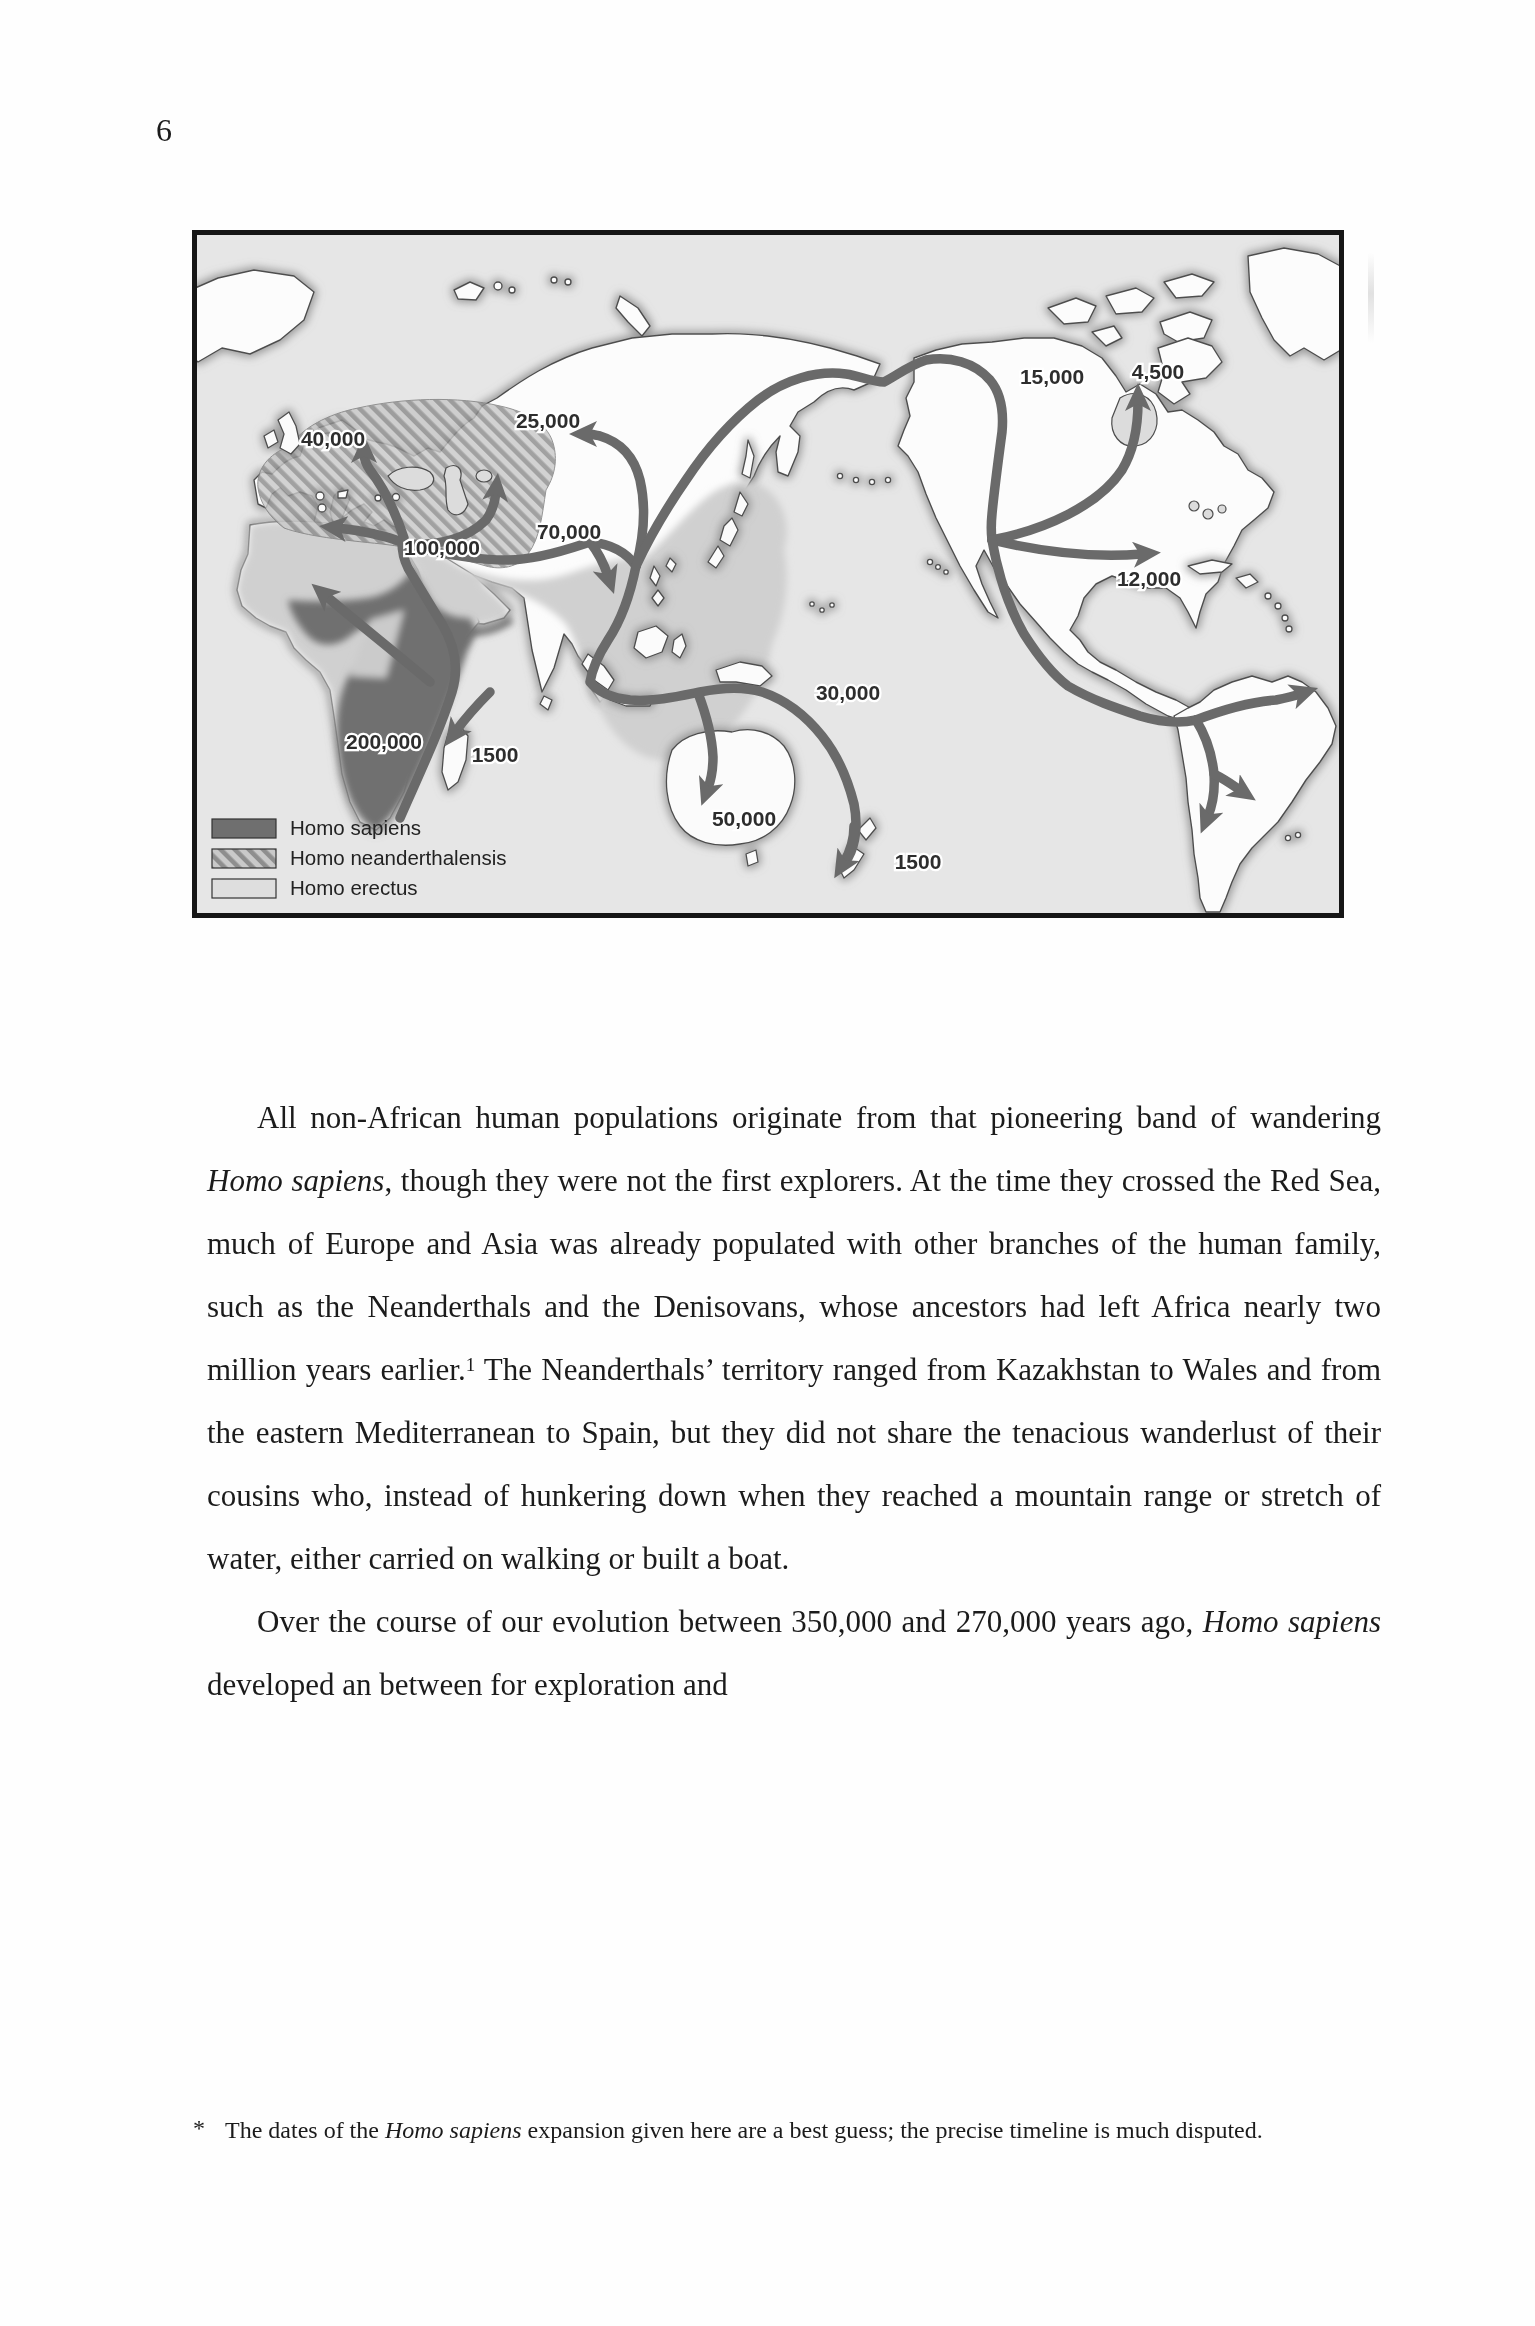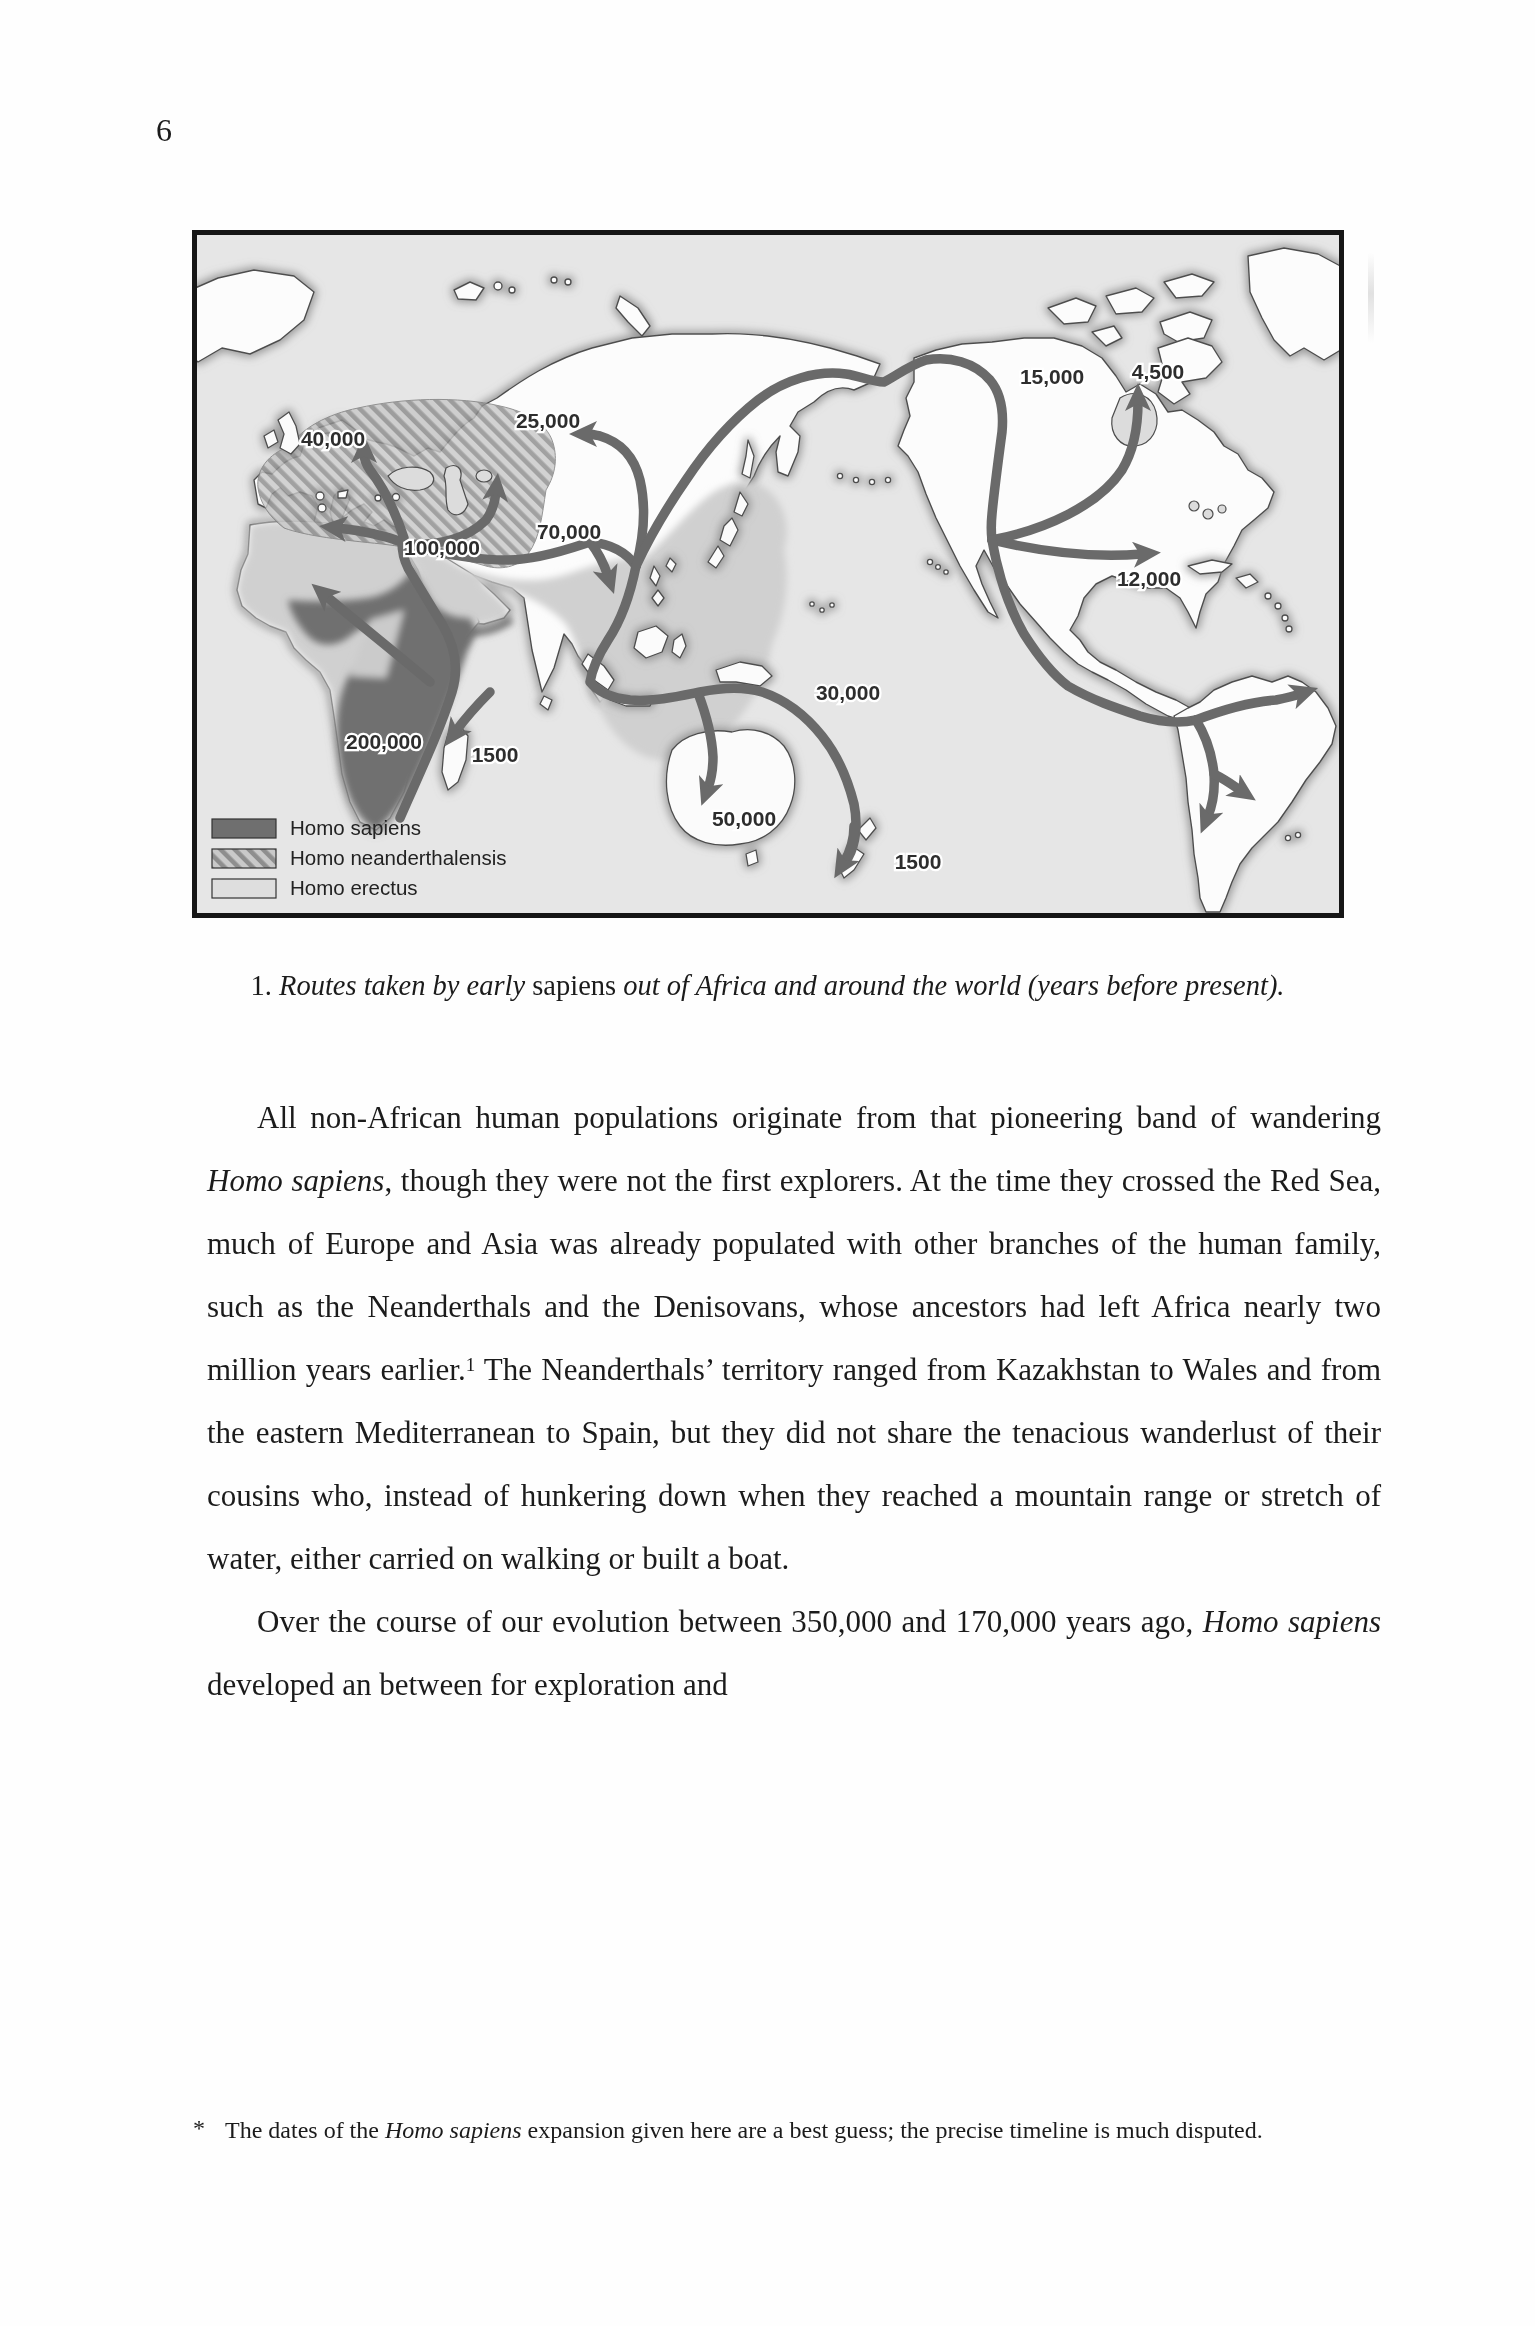--- a/index.html
+++ b/index.html
@@ -214,10 +214,6 @@
 
   <div class="scan-artifact"></div>
 
-  <div class="caption">
-    <span class="roman">1.</span>
-    <span>Routes taken by early </span><span class="roman">sapiens</span><span> out of Africa and around the world (years before present).</span>
-  </div>
 
   <div class="bodytext">
     <p class="indent"><span>All non-African human populations originate from that pioneering band of wandering </span><em>Homo sapiens</em><span>, though they were not the first explorers. At the time they crossed the Red Sea, much of Europe and Asia was already populated with other branches of the human family, such as the Neanderthals and the Denisovans, whose ancestors had left Africa nearly two million years earlier.</span><sup>1</sup><span> The Neanderthals’ territory ranged from Kazakhstan to Wales and from the eastern Mediterranean to Spain, but they did not share the tenacious wanderlust of their cousins who, instead of hunkering down when they reached a mountain range or stretch of water, either carried on walking or built a boat.</span></p>

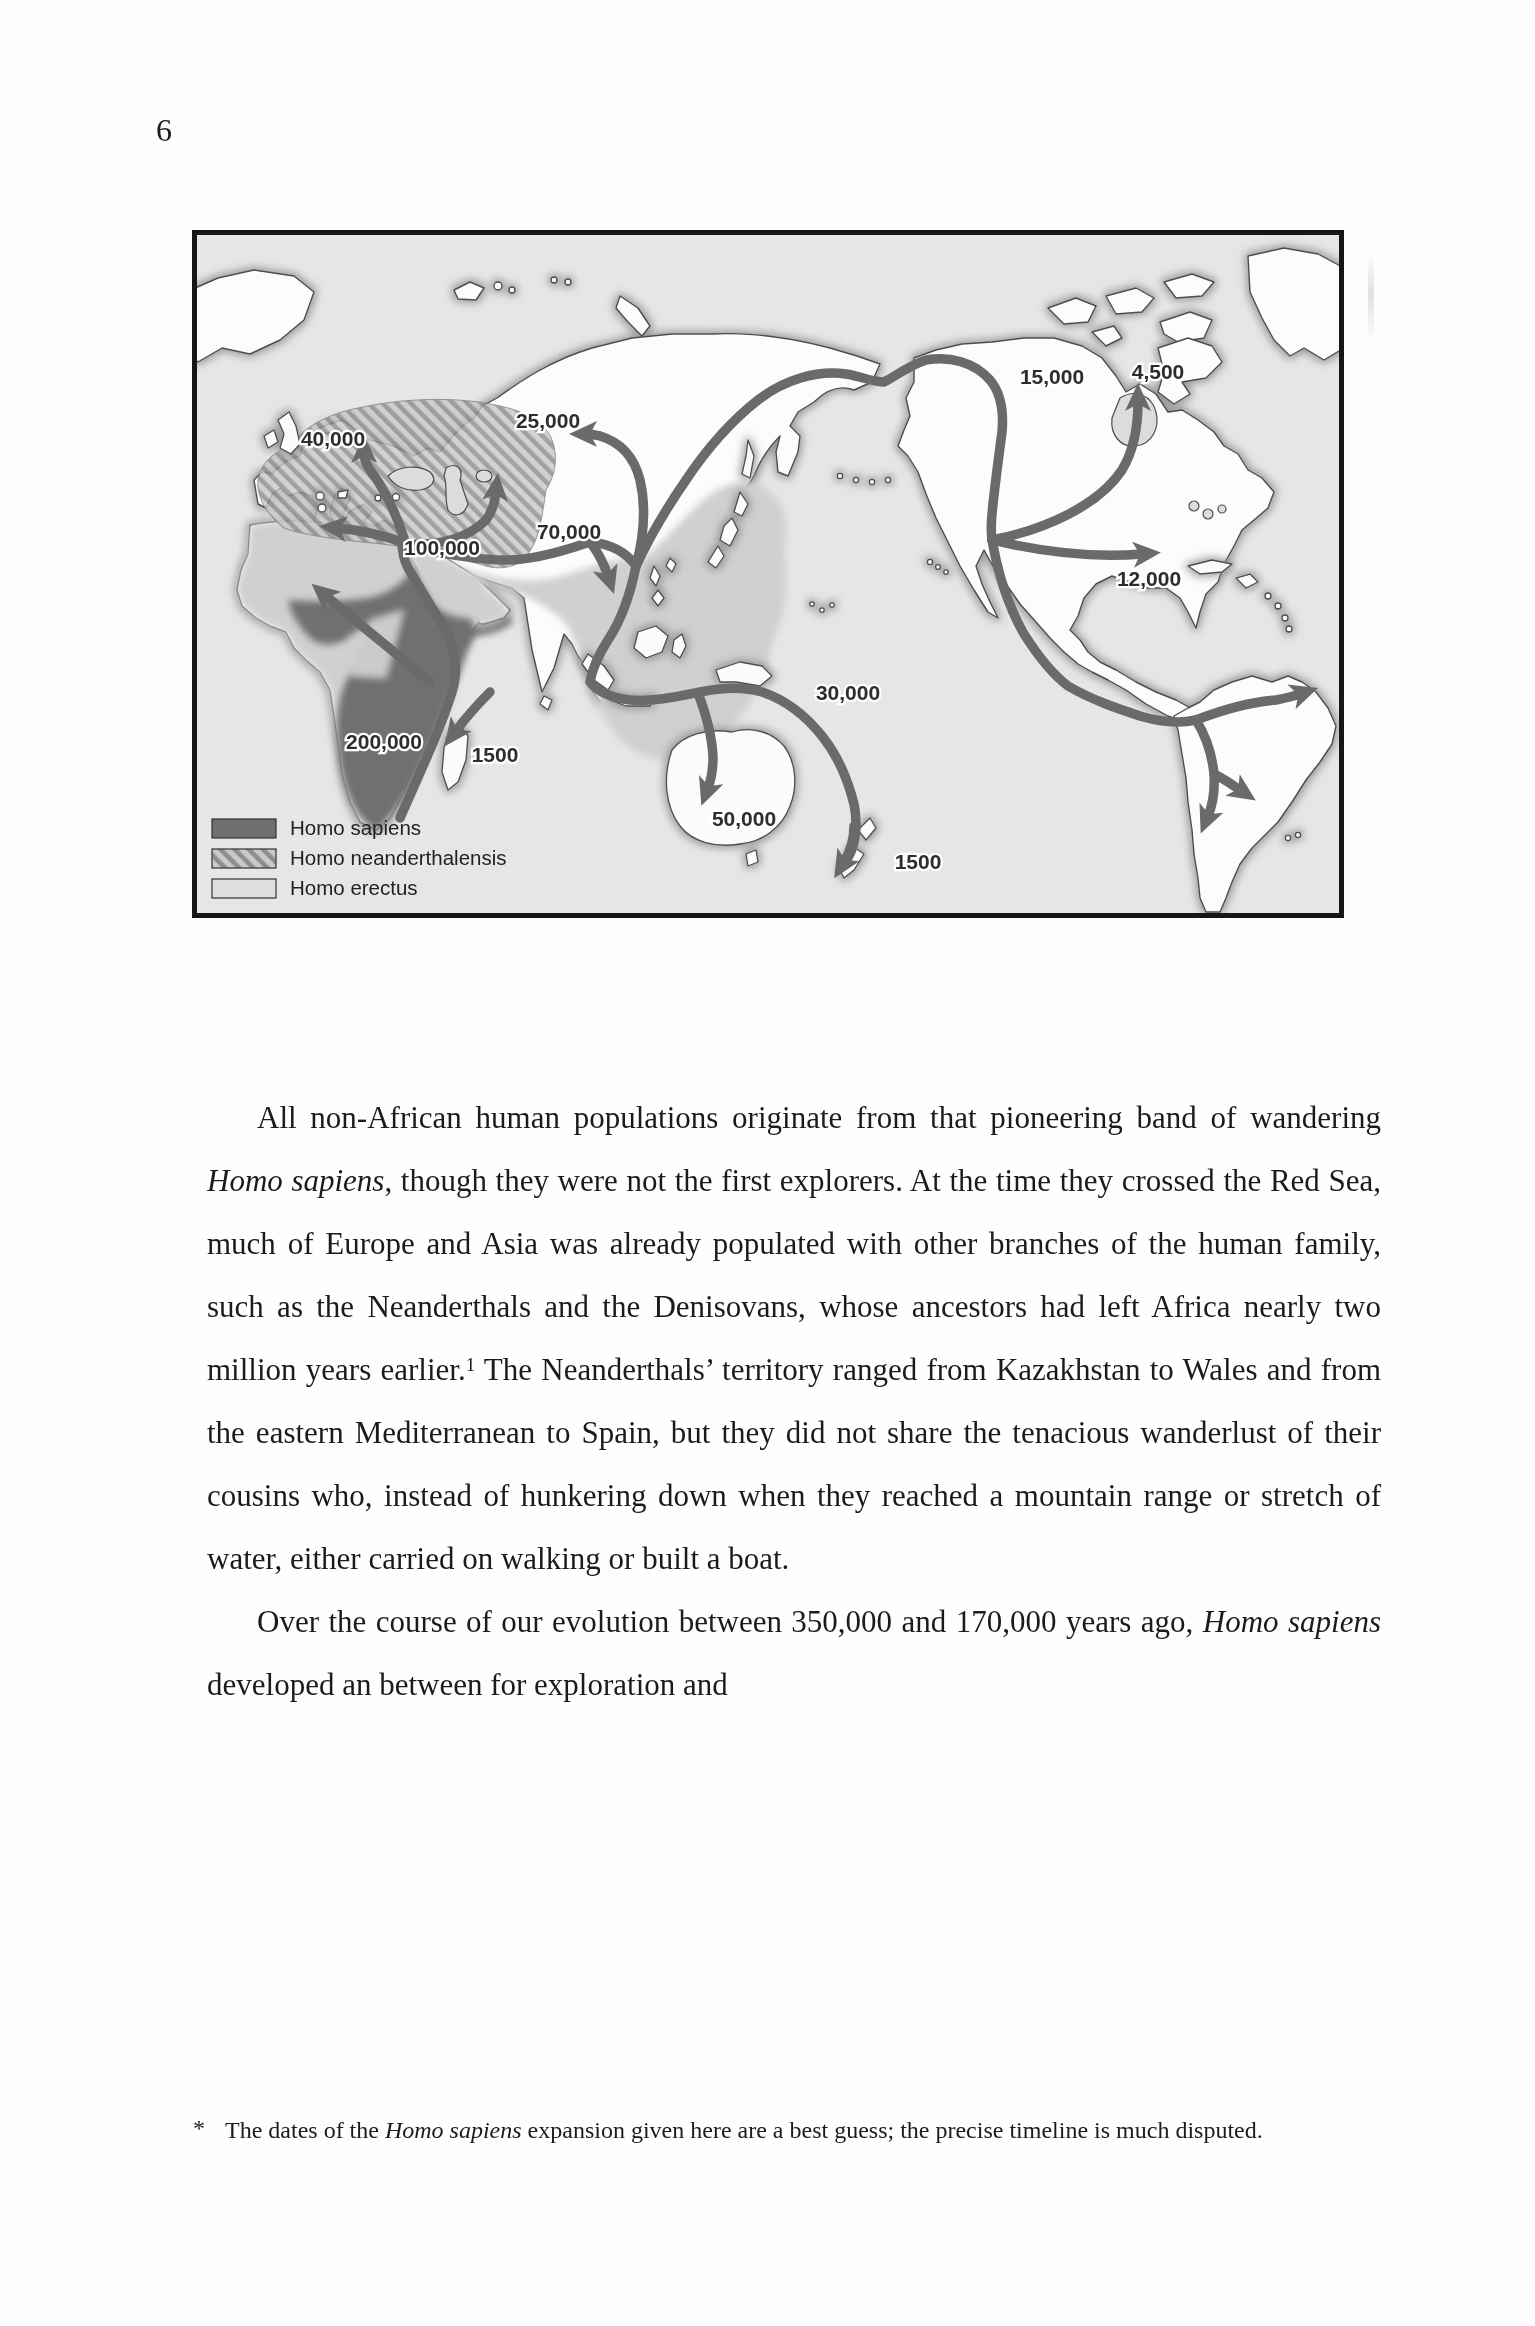--- a/index.html
+++ b/index.html
@@ -217,7 +217,7 @@
 
   <div class="bodytext">
     <p class="indent"><span>All non-African human populations originate from that pioneering band of wandering </span><em>Homo sapiens</em><span>, though they were not the first explorers. At the time they crossed the Red Sea, much of Europe and Asia was already populated with other branches of the human family, such as the Neanderthals and the Denisovans, whose ancestors had left Africa nearly two million years earlier.</span><sup>1</sup><span> The Neanderthals’ territory ranged from Kazakhstan to Wales and from the eastern Mediterranean to Spain, but they did not share the tenacious wanderlust of their cousins who, instead of hunkering down when they reached a mountain range or stretch of water, either carried on walking or built a boat.</span></p>
-    <p class="indent"><span>Over the course of our evolution between 350,000 and 170,000 years ago, </span><em>Homo sapiens</em><span> developed an between for exploration and</span></p>
+    <p class="indent"><span>Over the course of our evolution between 350,000 and 270,000 years ago, </span><em>Homo sapiens</em><span> developed an between for exploration and</span></p>
   </div>
 
   <div class="footnote">

